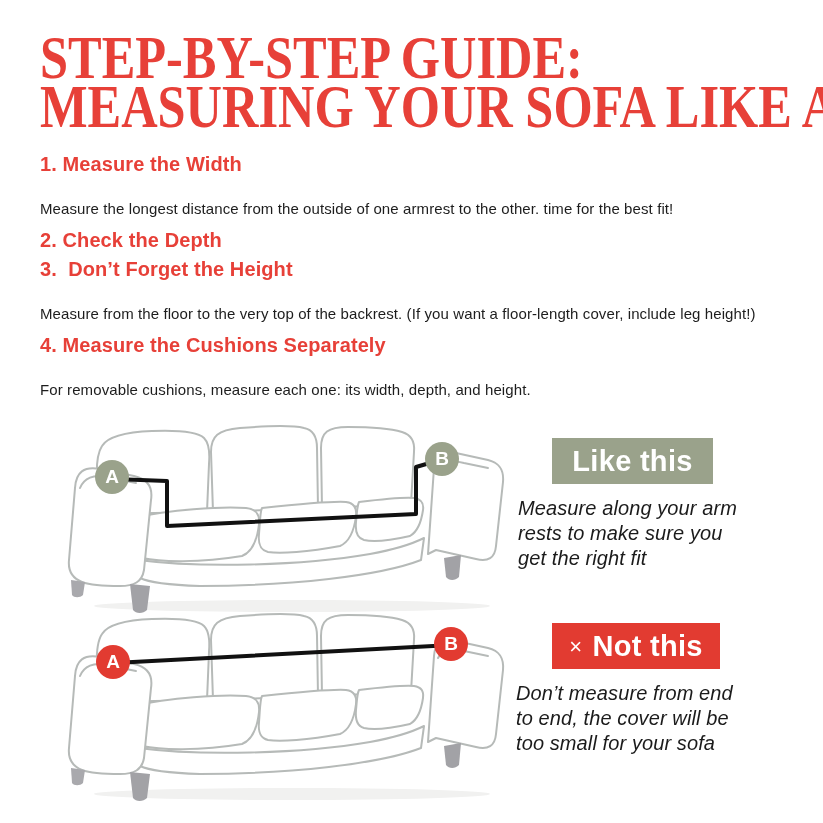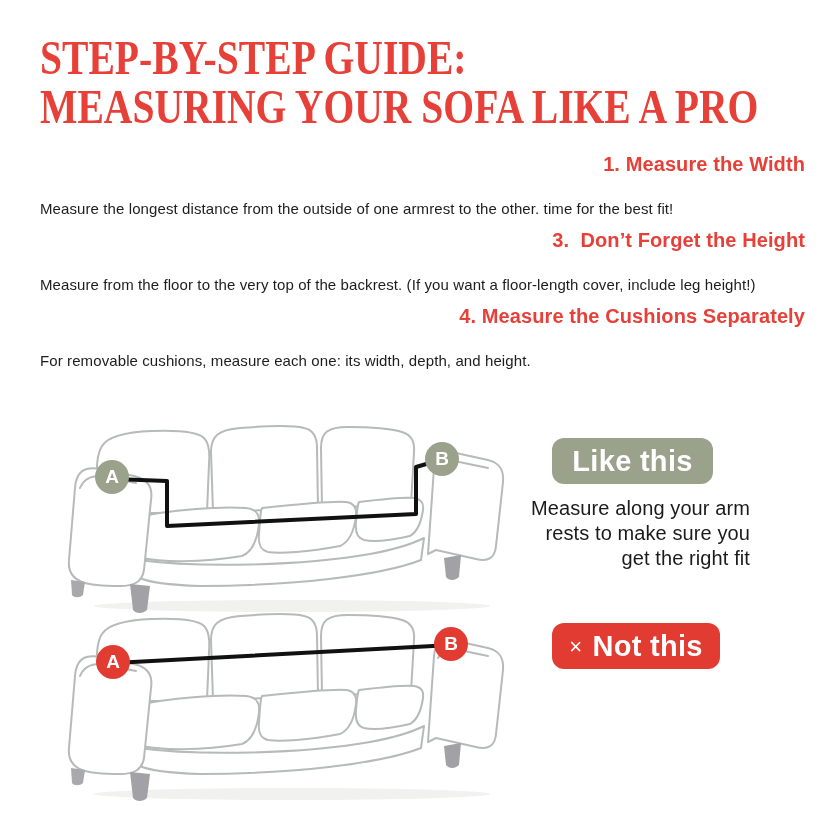--- a/index.html
+++ b/index.html
@@ -25,7 +25,7 @@
     font-family:"Liberation Serif",serif;
     font-weight:700;
     color:var(--accent-red);
-    font-size:44px;
+    font-size:56px;
     line-height:49px;
     letter-spacing:0px;
   }

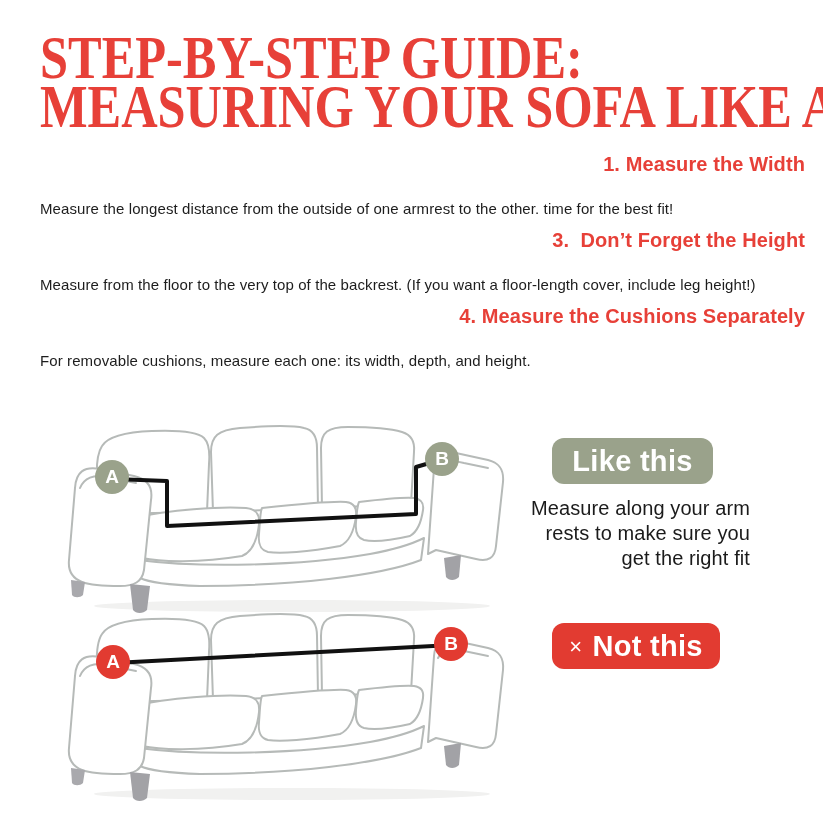--- a/index.html
+++ b/index.html
@@ -37,7 +37,6 @@
     color:var(--accent-red);
     margin-bottom:5px;white-space:pre-wrap;
     letter-spacing:0.1px;
-    text-align:right;
   }
   .step-body{
     font-size:15px;line-height:18px;font-weight:400;

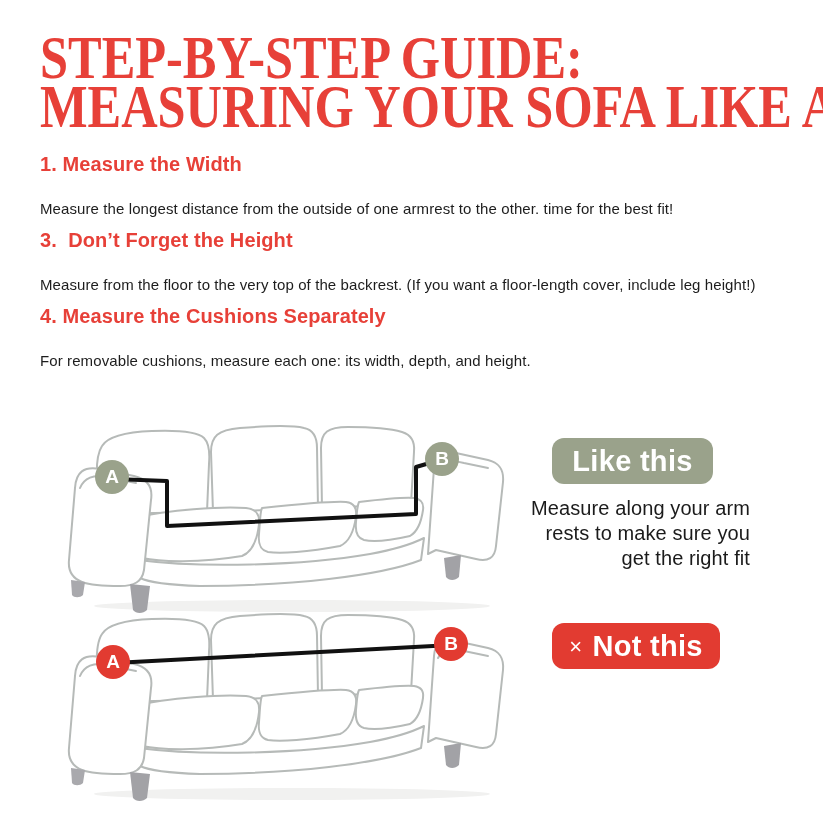--- a/index.html
+++ b/index.html
@@ -84,6 +84,7 @@
   <div class="steps">
     <div class="step-heading">1. Measure the Width</div>
     <div class="step-body">Measure the longest distance from the outside of one armrest to the other. time for the best fit!</div>
+    <div class="step-heading">2. Check the Depth</div>
     <div class="step-heading">3.  Don’t Forget the Height</div>
     <div class="step-body">Measure from the floor to the very top of the backrest. (If you want a floor-length cover, include leg height!)</div>
     <div class="step-heading">4. Measure the Cushions Separately</div>

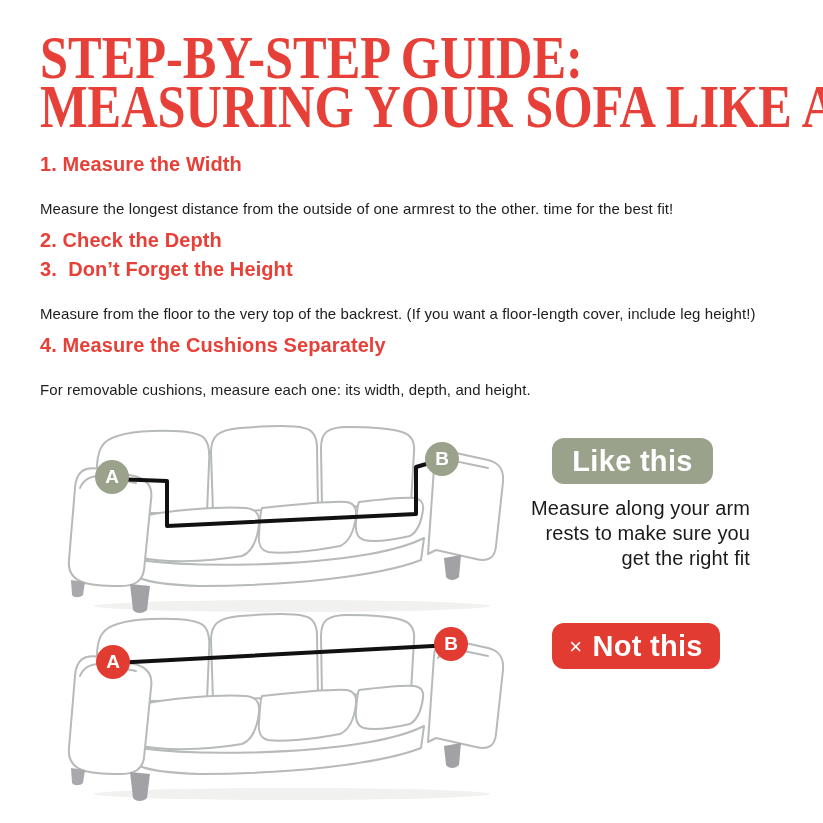--- a/index.html
+++ b/index.html
@@ -59,7 +59,7 @@
   .badge{
     position:absolute;left:552px;height:46px;
     display:flex;align-items:center;justify-content:center;gap:10px;
-    color:#ffffff;font-weight:700;font-size:29px;letter-spacing:0.3px;border-radius:12px;
+    color:#ffffff;font-weight:700;font-size:29px;letter-spacing:0.3px;
   }
   #badge-like{top:438px;width:161px;background:var(--sage);}
   #badge-not{top:623px;width:168px;background:var(--badge-red);}

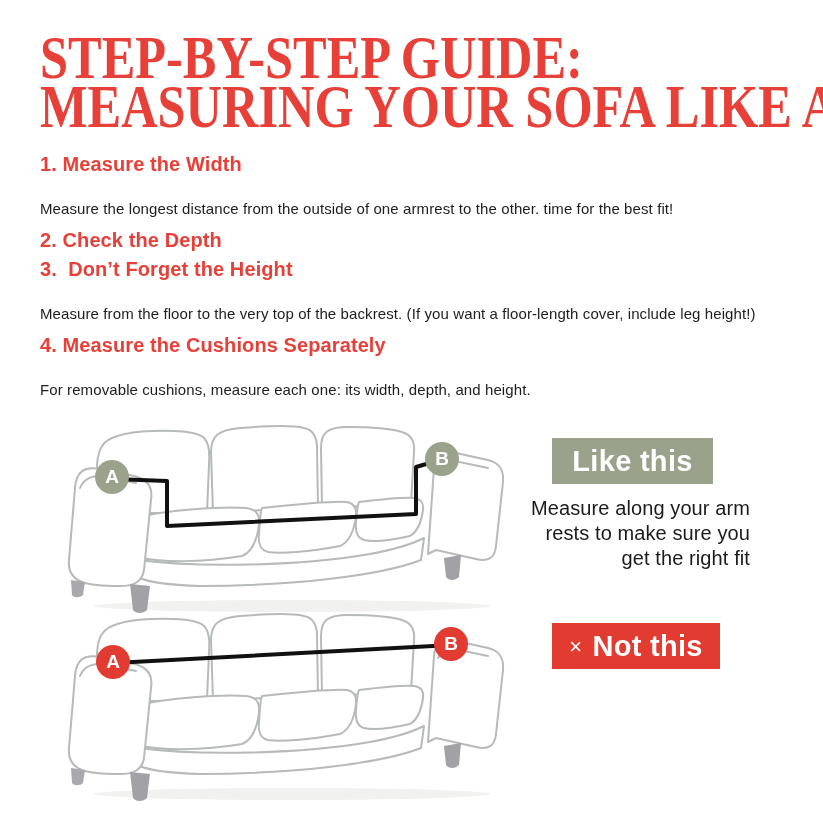--- a/index.html
+++ b/index.html
@@ -65,8 +65,8 @@
   #badge-not{top:623px;width:168px;background:var(--badge-red);}
   #badge-not .x-glyph{font-weight:400;font-size:22px;position:relative;top:1px;}
   .caption{
-    position:absolute;text-align:right;
-    font-size:20px;line-height:25px;color:#1b1b1b;letter-spacing:0.1px;
+    position:absolute;text-align:left;
+    font-size:20px;line-height:25px;color:#1b1b1b;letter-spacing:0.1px;font-style:italic;
   }
   #caption-like{left:518px;top:496px;width:232px;}
   #caption-not{left:516px;top:681px;width:236px;}

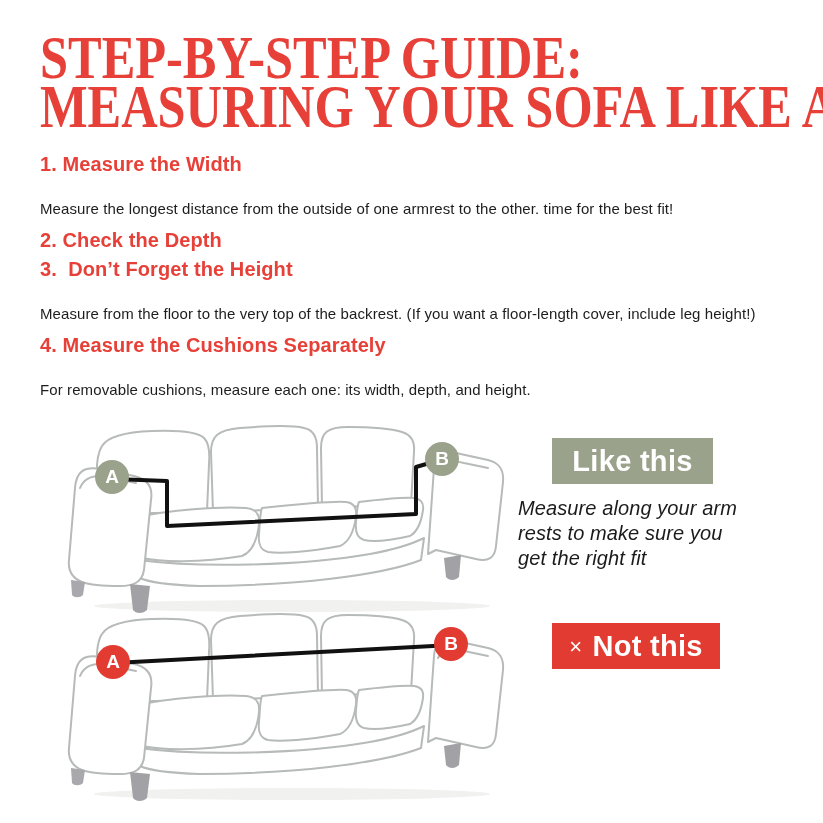--- a/index.html
+++ b/index.html
@@ -153,6 +153,7 @@
     <span class="x-glyph">×</span>
     <span>Not this</span>
   </div>
+  <div class="caption" id="caption-not">Don’t measure from end to end, the cover will be too small for your sofa</div>
 
 </div>
 

